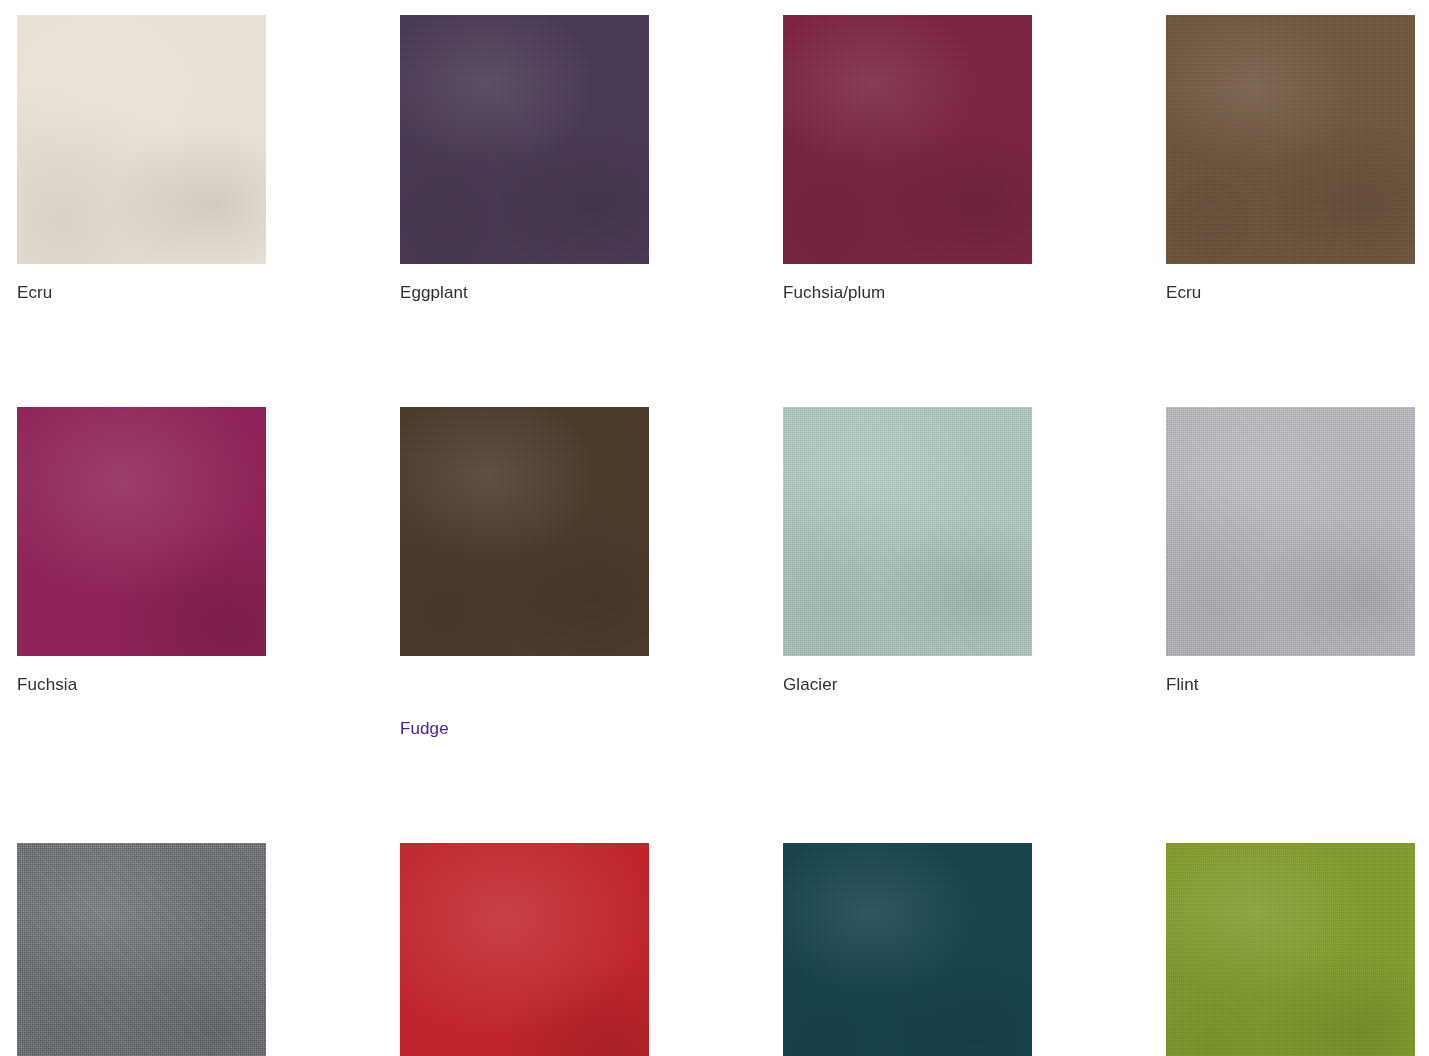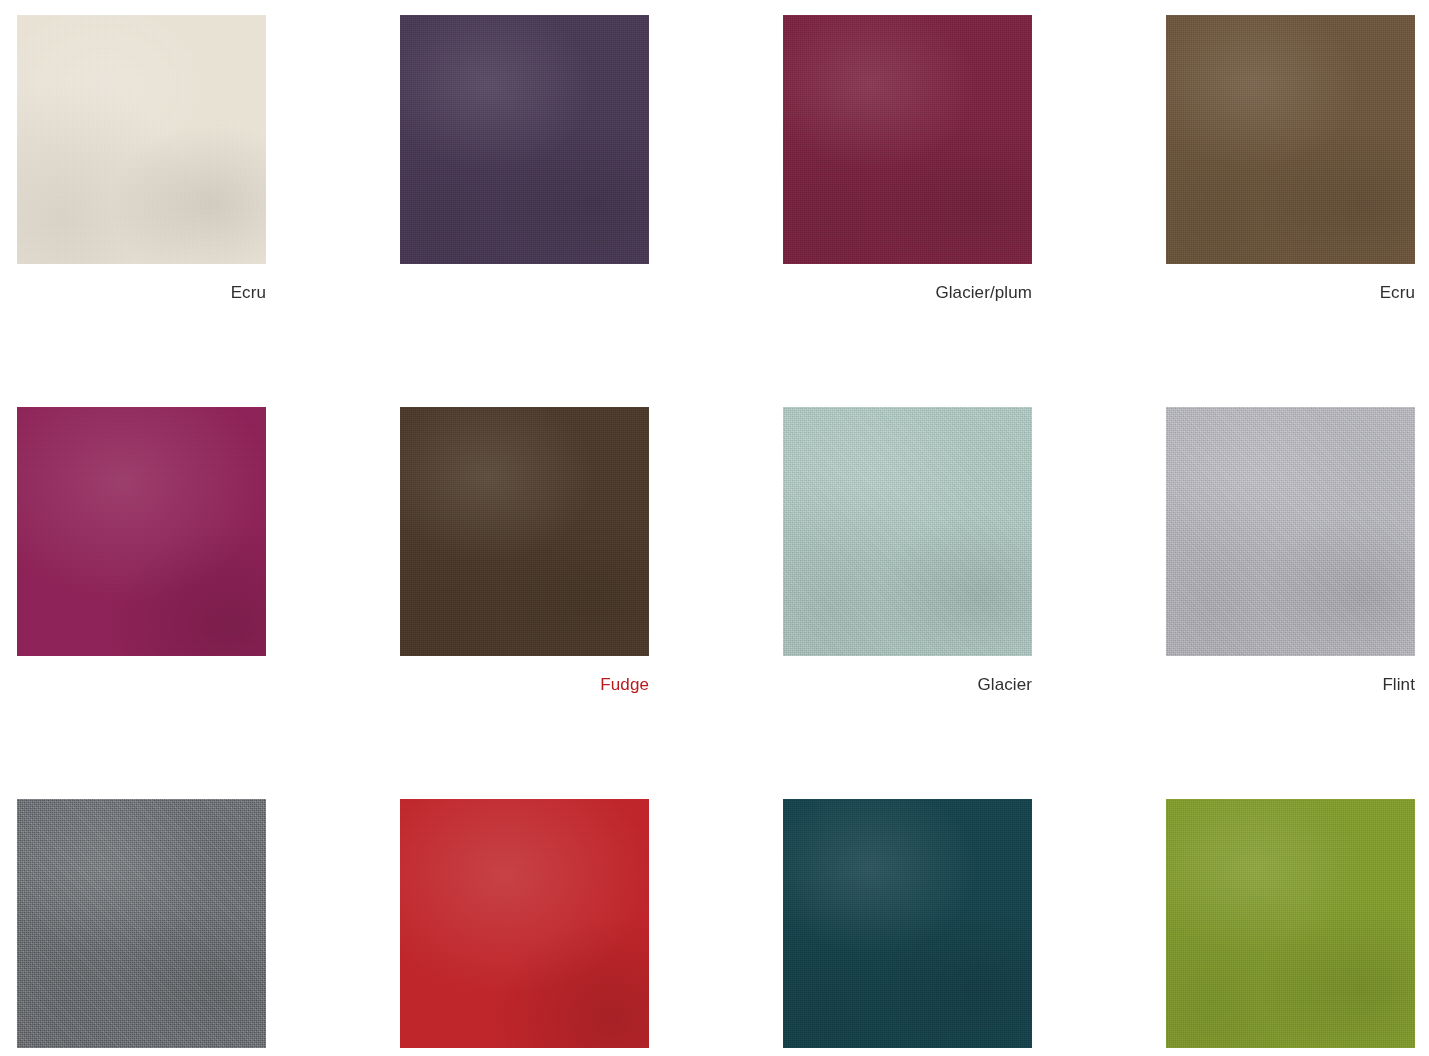--- a/index.html
+++ b/index.html
@@ -107,7 +107,7 @@
 
   .swatch-label {
     display: block;
-    text-align: right;
+    text-align: left;
     font-size: 17px;
     line-height: 20px;
     color: #2f2f2f;

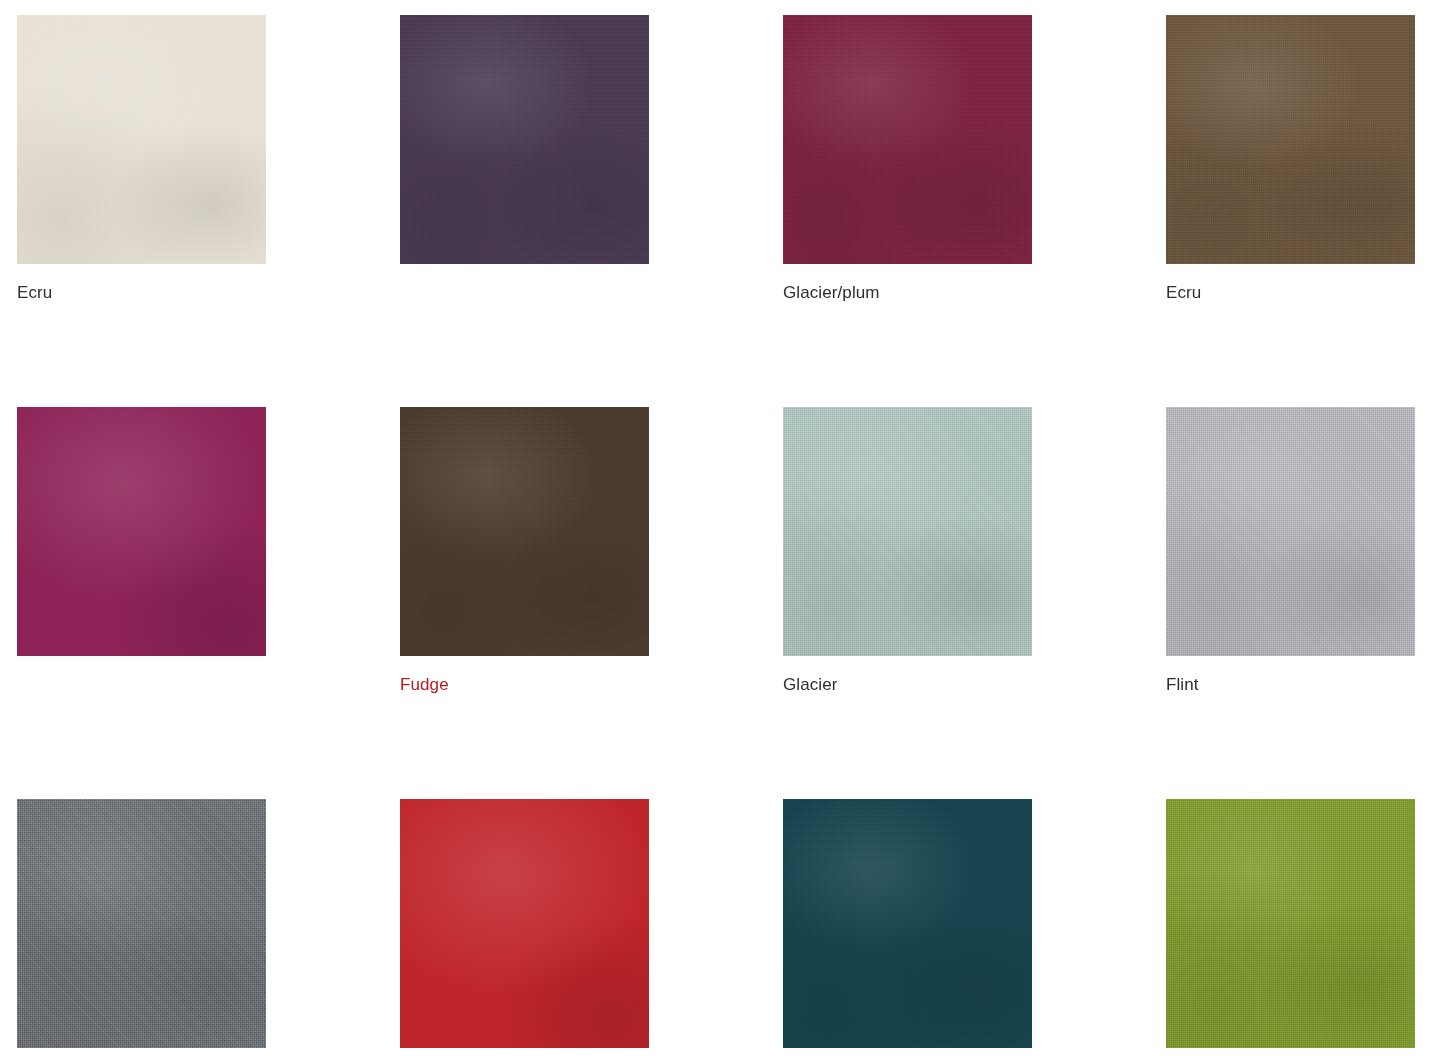--- a/index.html
+++ b/index.html
@@ -129,6 +129,7 @@
     </div>
     <div class="swatch-cell">
       <div class="swatch-chip" title="Eggplant" style="background-color: rgb(73, 58, 83);"></div>
+      <span class="swatch-label">Eggplant</span>
     </div>
     <div class="swatch-cell">
       <div class="swatch-chip" title="Emperor/plum" style="background-color: rgb(124, 36, 65);"></div>

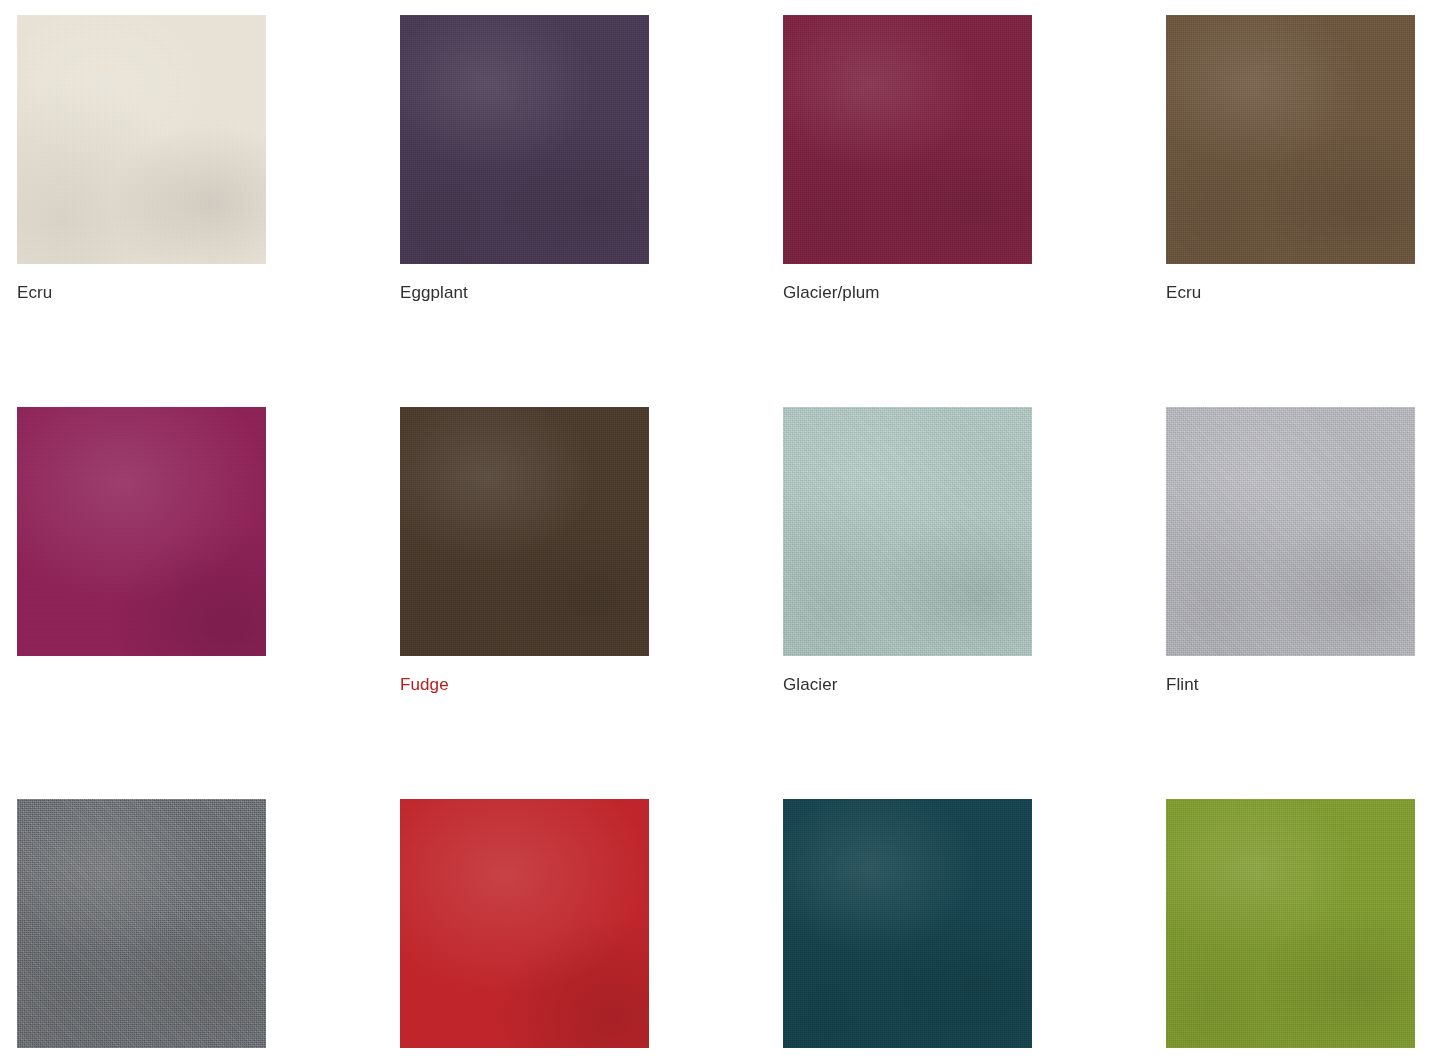--- a/index.html
+++ b/index.html
@@ -133,7 +133,7 @@
     </div>
     <div class="swatch-cell">
       <div class="swatch-chip" title="Emperor/plum" style="background-color: rgb(124, 36, 65);"></div>
-      <span class="swatch-label">Glacier/plum</span>
+      <span class="swatch-label">Fuchsia/plum</span>
     </div>
     <div class="swatch-cell">
       <div class="swatch-chip" title="Flint" style="background-color: rgb(108, 86, 63);"></div>

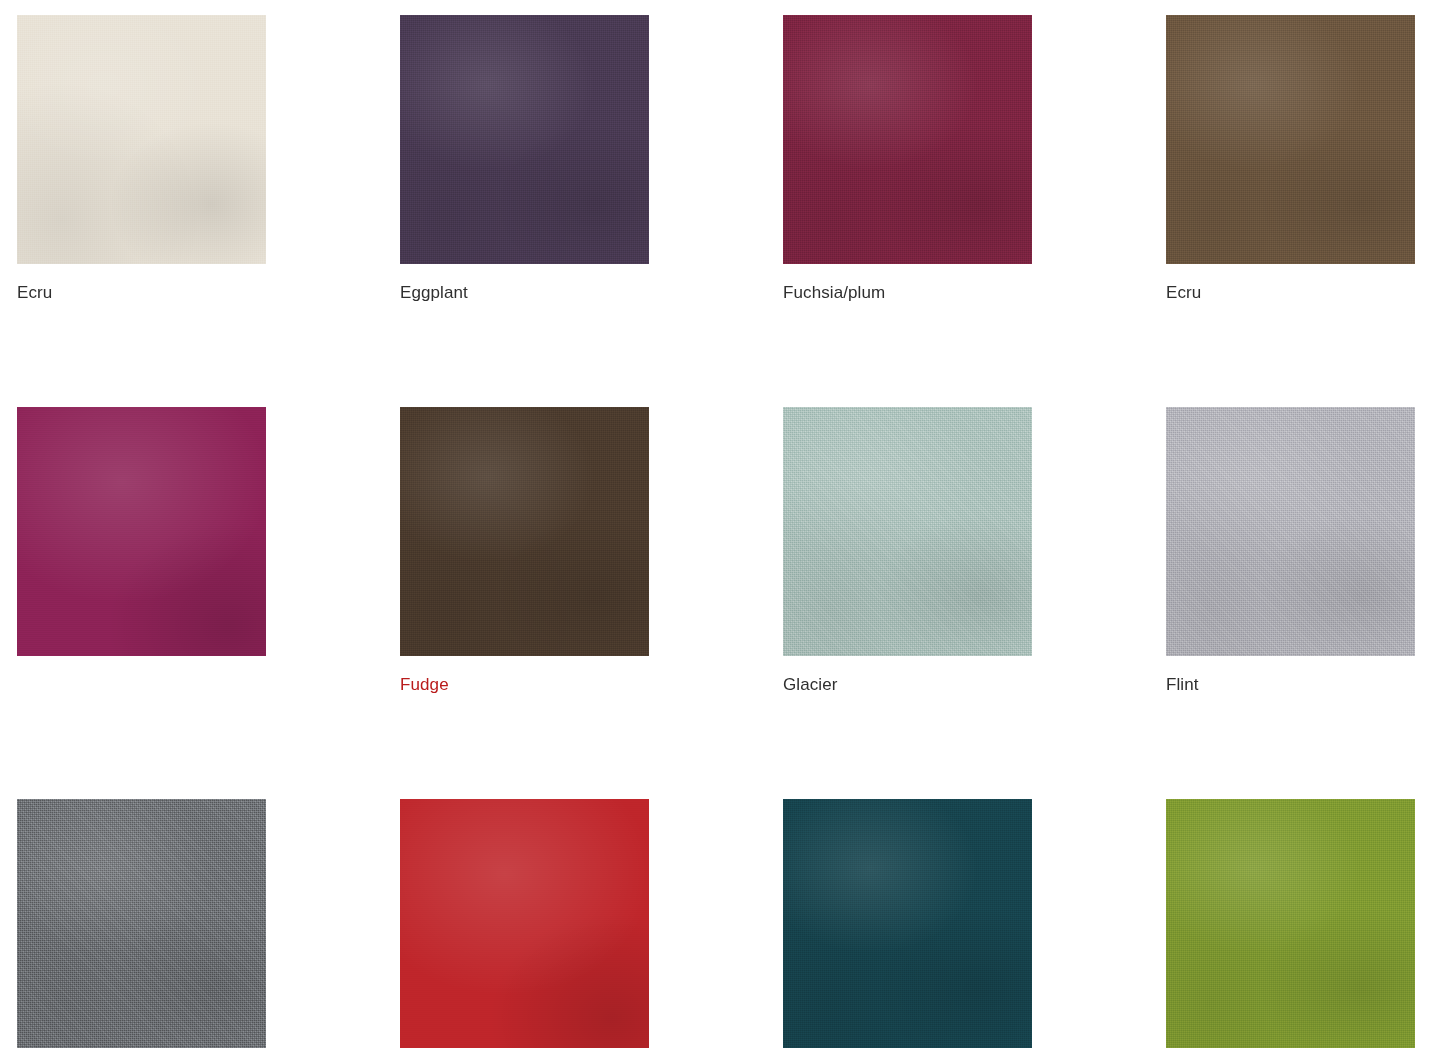--- a/index.html
+++ b/index.html
@@ -141,6 +141,7 @@
     </div>
     <div class="swatch-cell">
       <div class="swatch-chip smooth" title="Fuchsia" style="background-color: rgb(141, 34, 87);"></div>
+      <span class="swatch-label">Fuchsia</span>
     </div>
     <div class="swatch-cell">
       <div class="swatch-chip" title="Fudge" style="background-color: rgb(75, 59, 45);"></div>

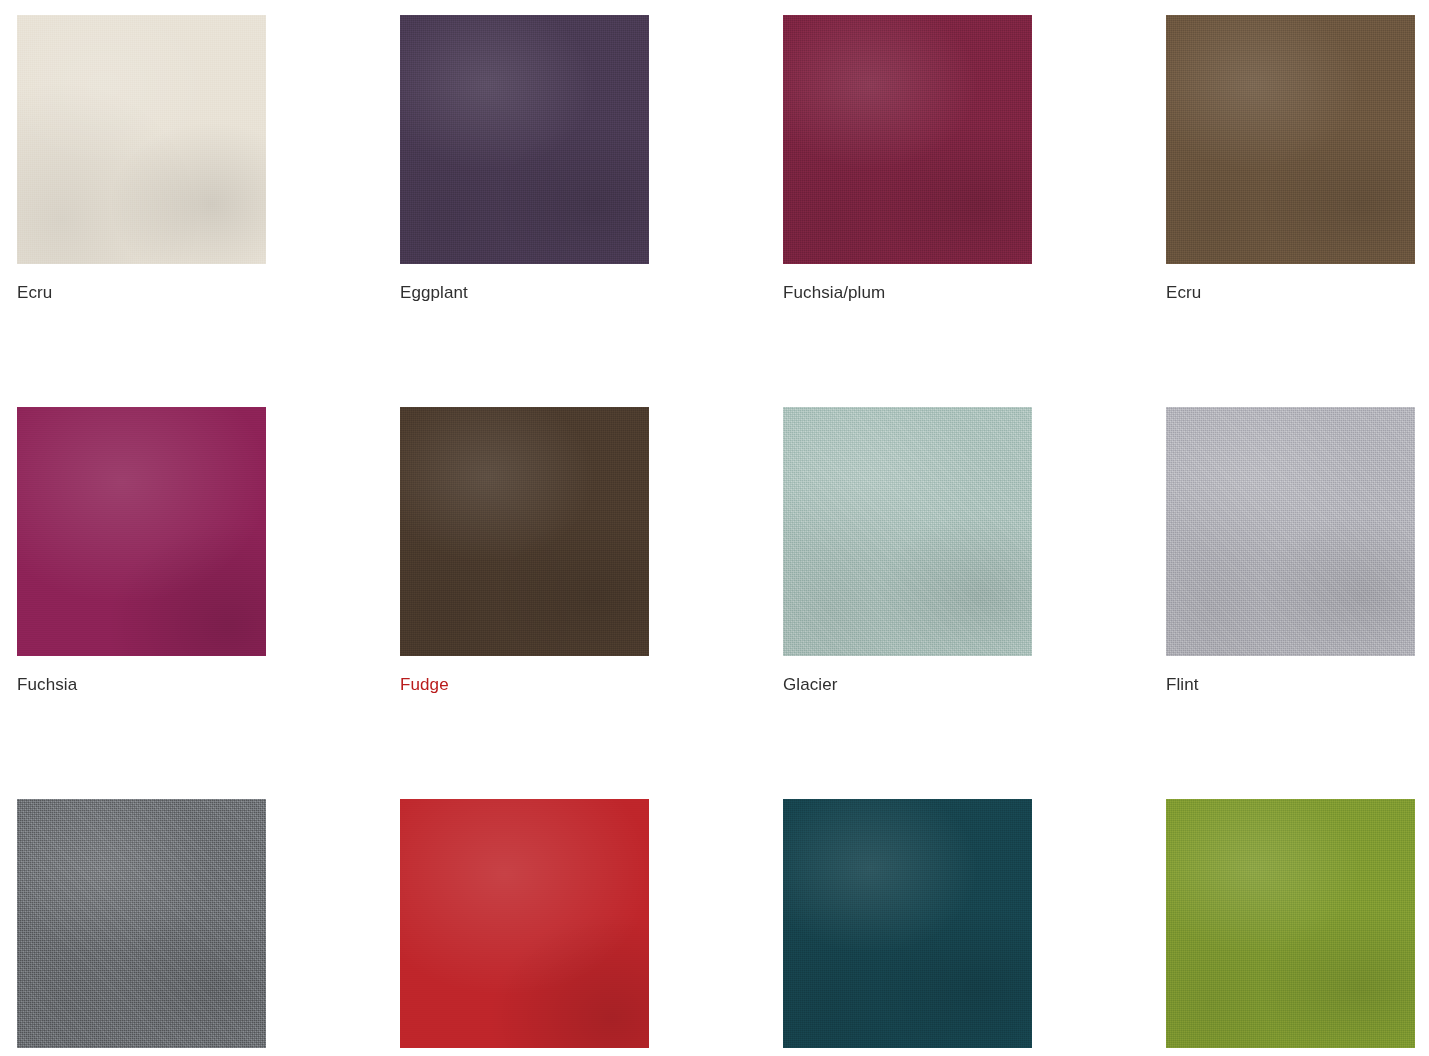--- a/index.html
+++ b/index.html
@@ -116,7 +116,8 @@
     cursor: pointer;
   }
   .swatch-label.active {
-    color: #b91c1c;
+    color: #4c1d95;
+    margin-top: 44px;
   }
 </style>
 </head>

